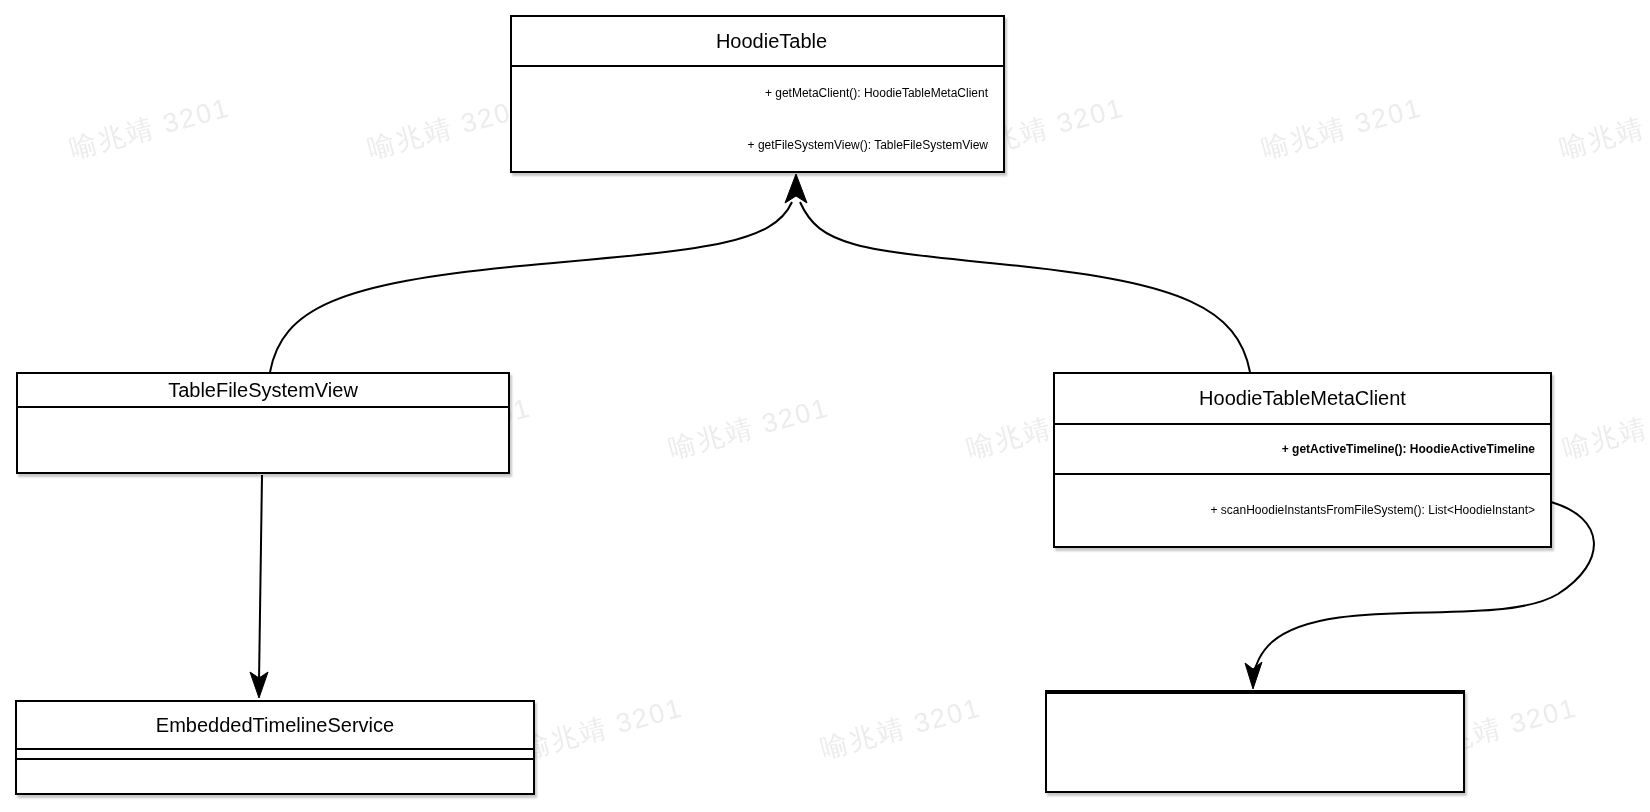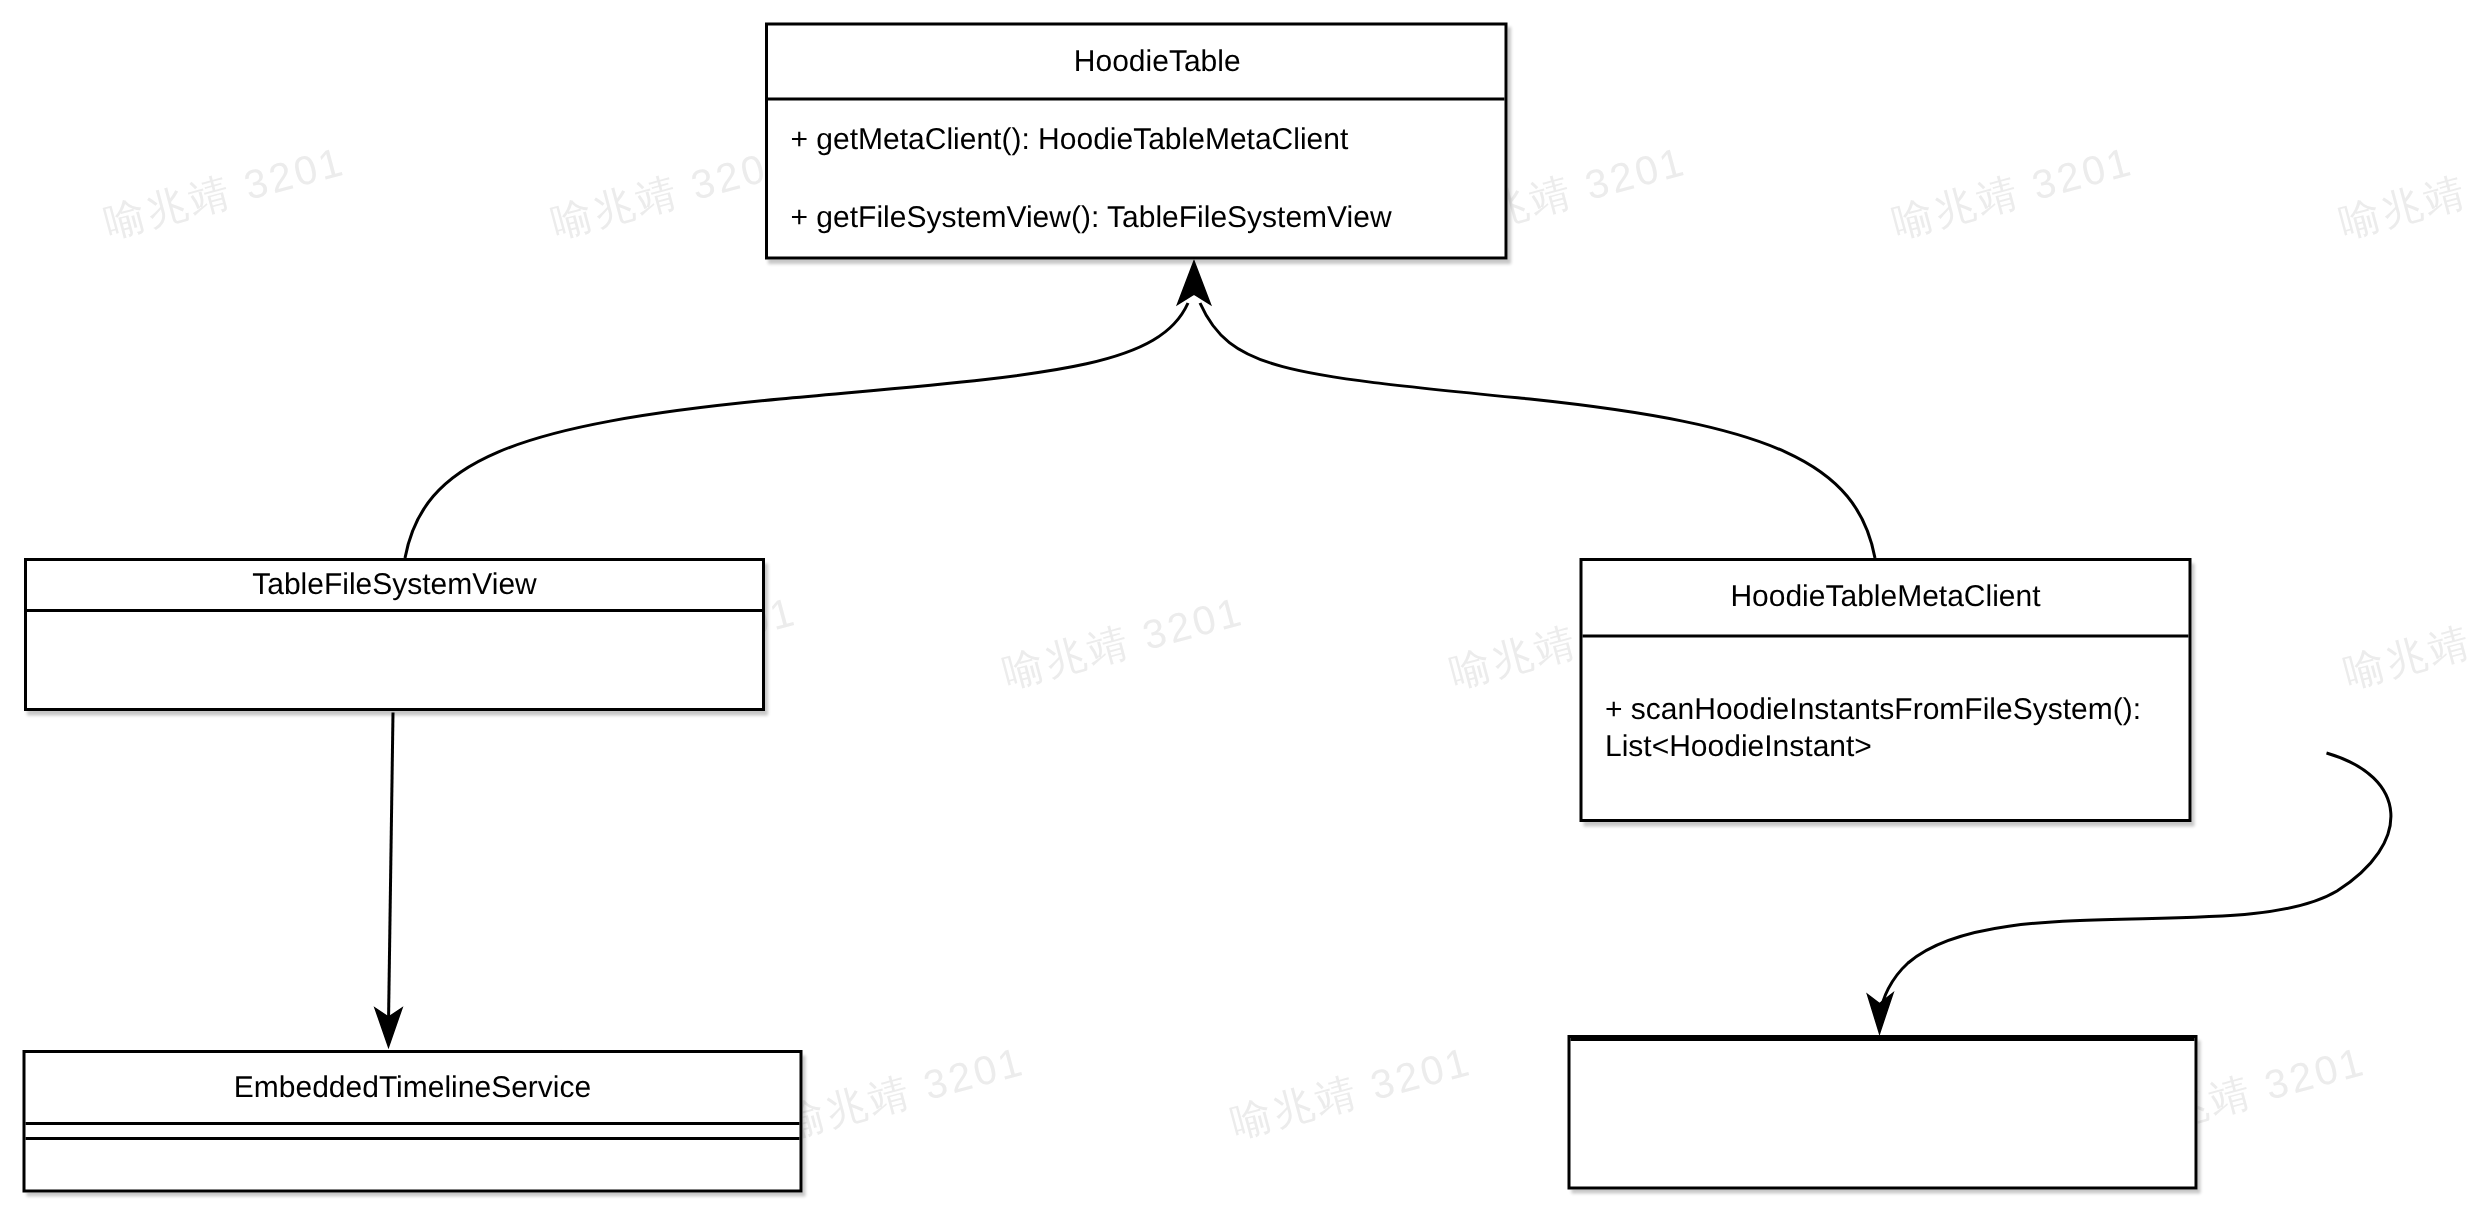--- a/index.html
+++ b/index.html
@@ -29,7 +29,7 @@
     display:flex;flex-direction:column;justify-content:center;
   }
   .uml-method{
-    font-size:20px;line-height:25px;text-align:left;padding:0 15px;
+    font-size:12px;line-height:25px;text-align:right;padding:0 15px;
   }
   .uml-method.bold{font-weight:bold;}
   .gap28{gap:27px;}

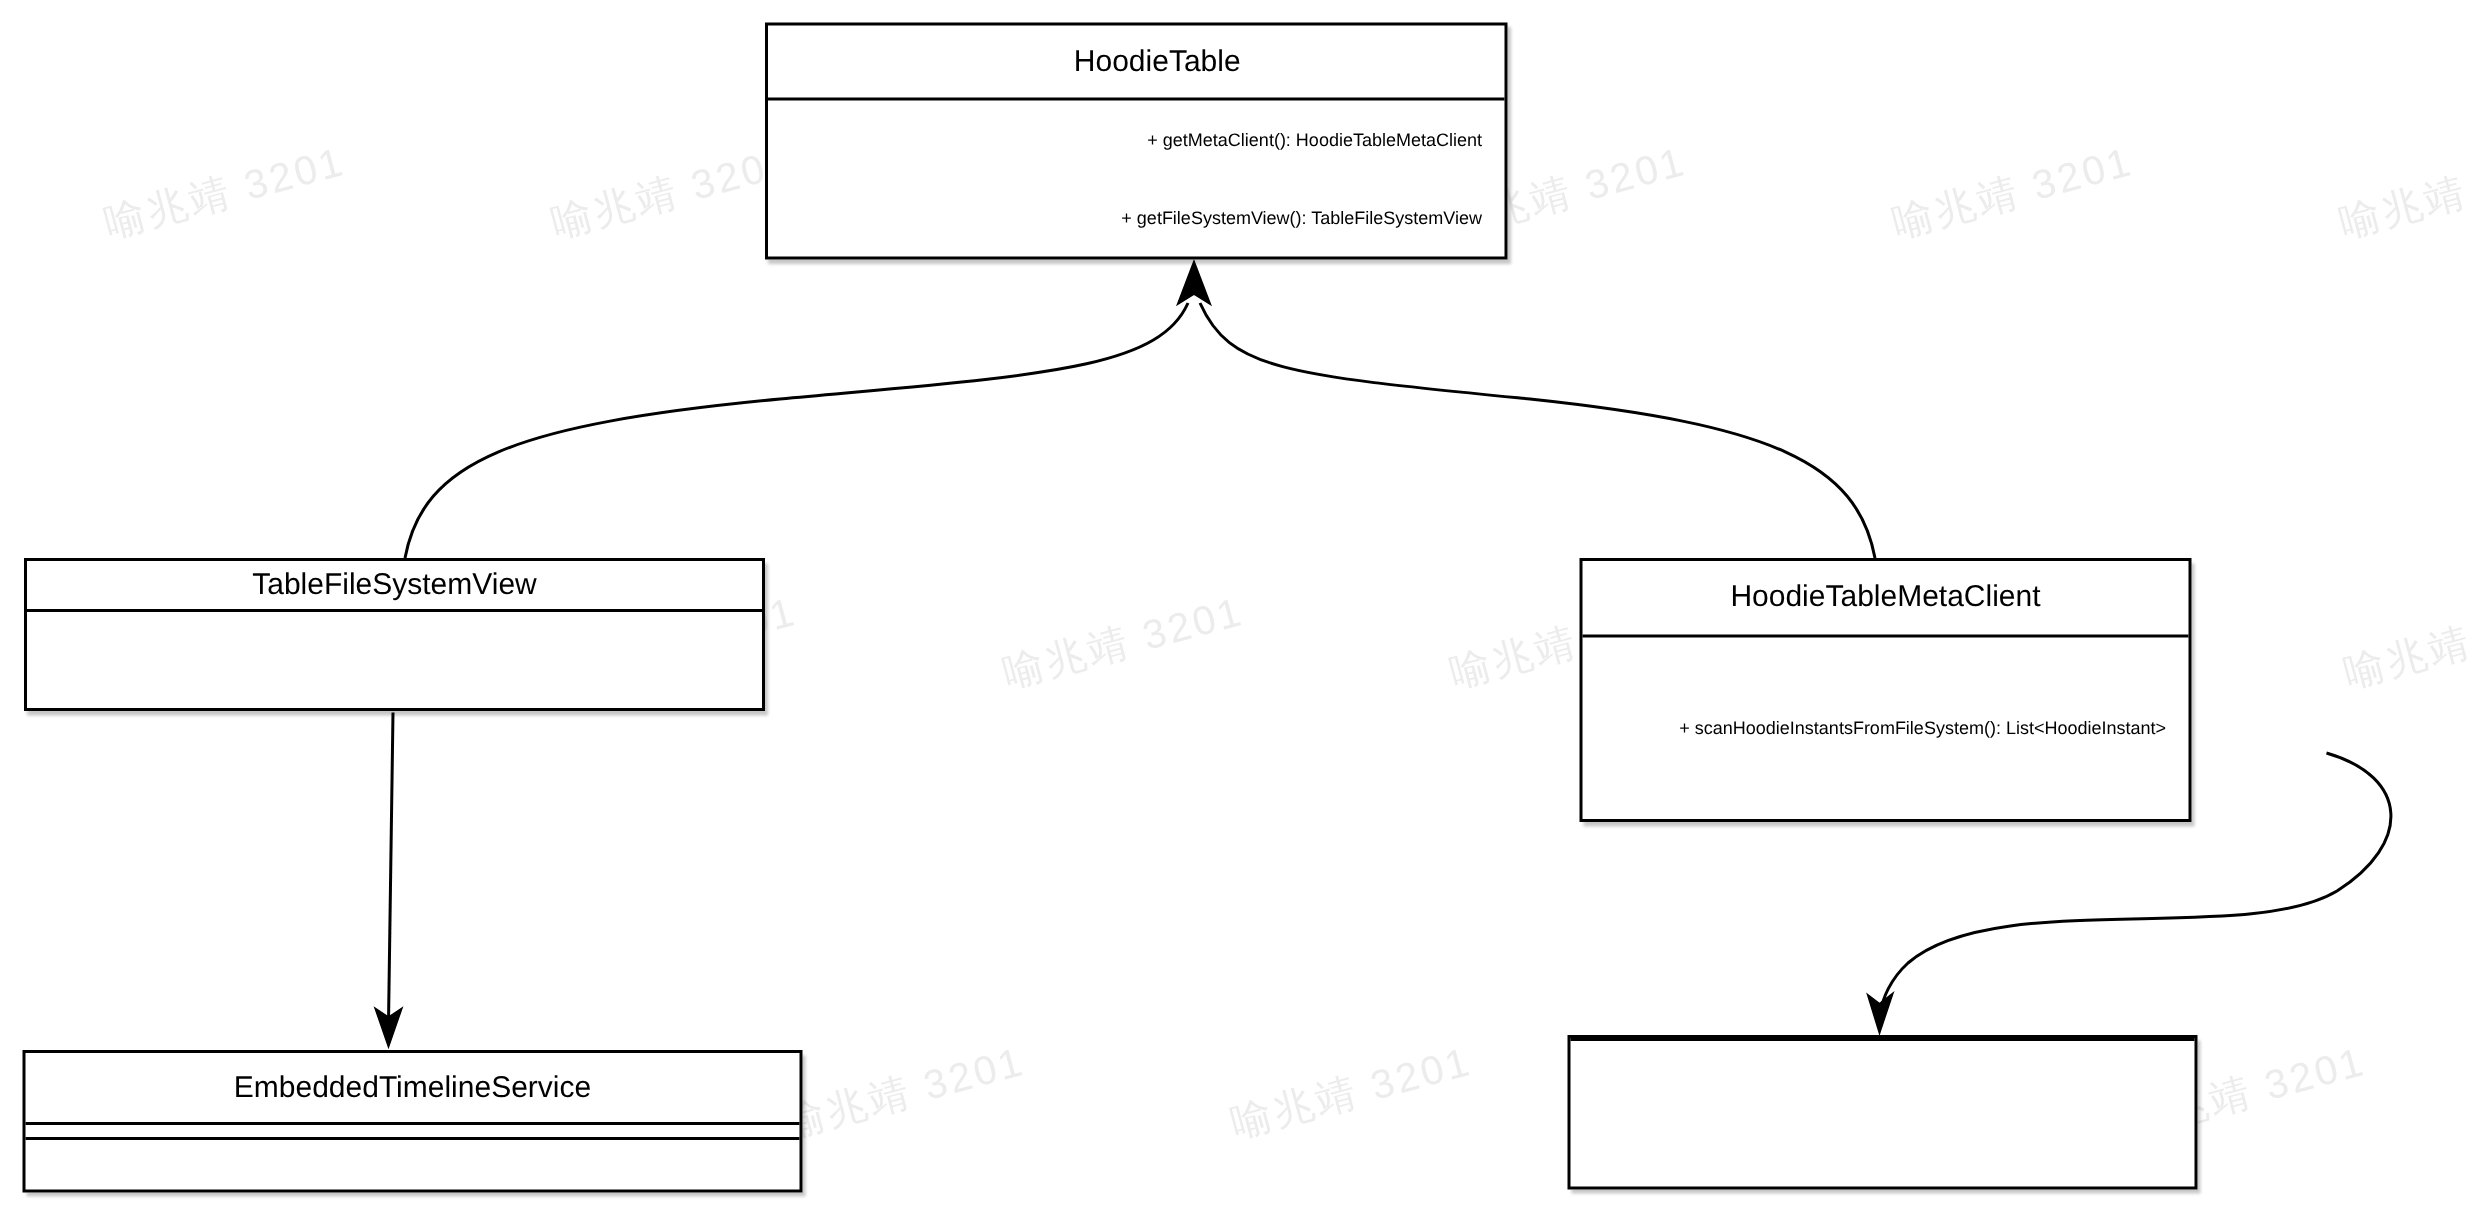--- a/index.html
+++ b/index.html
@@ -88,7 +88,7 @@
   <div class="uml-section"></div>
 </div>
 
-<div class="uml-box" style="left:1053px;top:372px;width:408px;height:176px;">
+<div class="uml-box" style="left:1053px;top:372px;width:499px;height:176px;">
   <div class="uml-title" style="height:49px;">HoodieTableMetaClient</div>
   <div class="uml-section">
     <div class="uml-method">+ scanHoodieInstantsFromFileSystem(): List&lt;HoodieInstant&gt;</div>

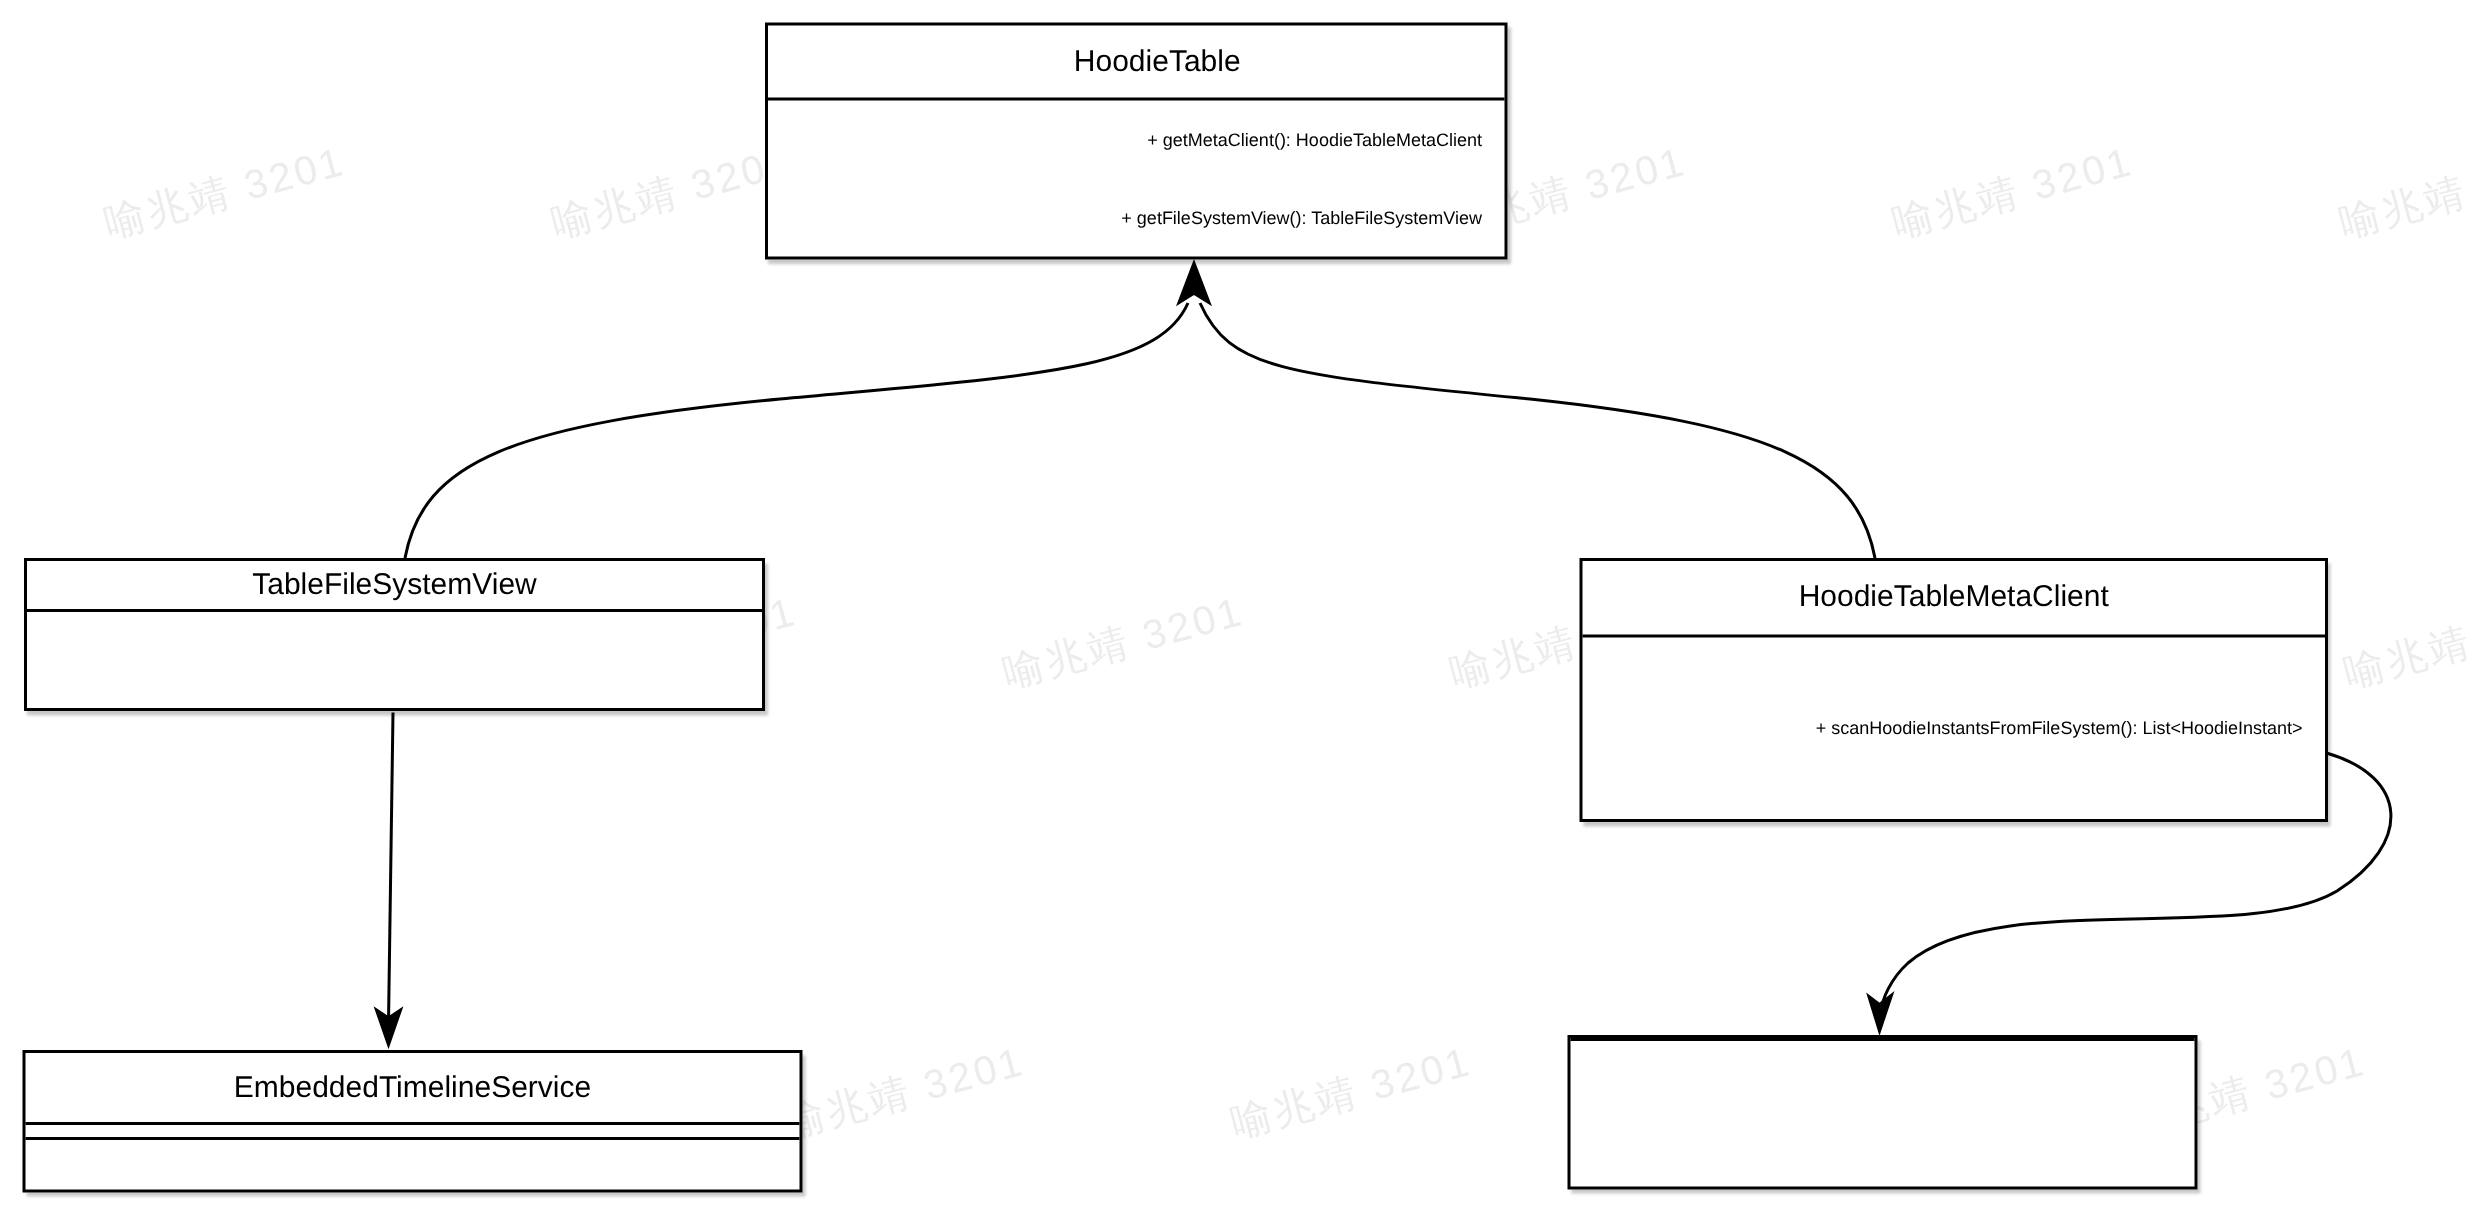--- a/index.html
+++ b/index.html
@@ -90,6 +90,9 @@
 
 <div class="uml-box" style="left:1053px;top:372px;width:499px;height:176px;">
   <div class="uml-title" style="height:49px;">HoodieTableMetaClient</div>
+  <div class="uml-section" style="flex:0 0 auto;height:50px;">
+    <div class="uml-method bold">+ getActiveTimeline(): HoodieActiveTimeline</div>
+  </div>
   <div class="uml-section">
     <div class="uml-method">+ scanHoodieInstantsFromFileSystem(): List&lt;HoodieInstant&gt;</div>
   </div>

